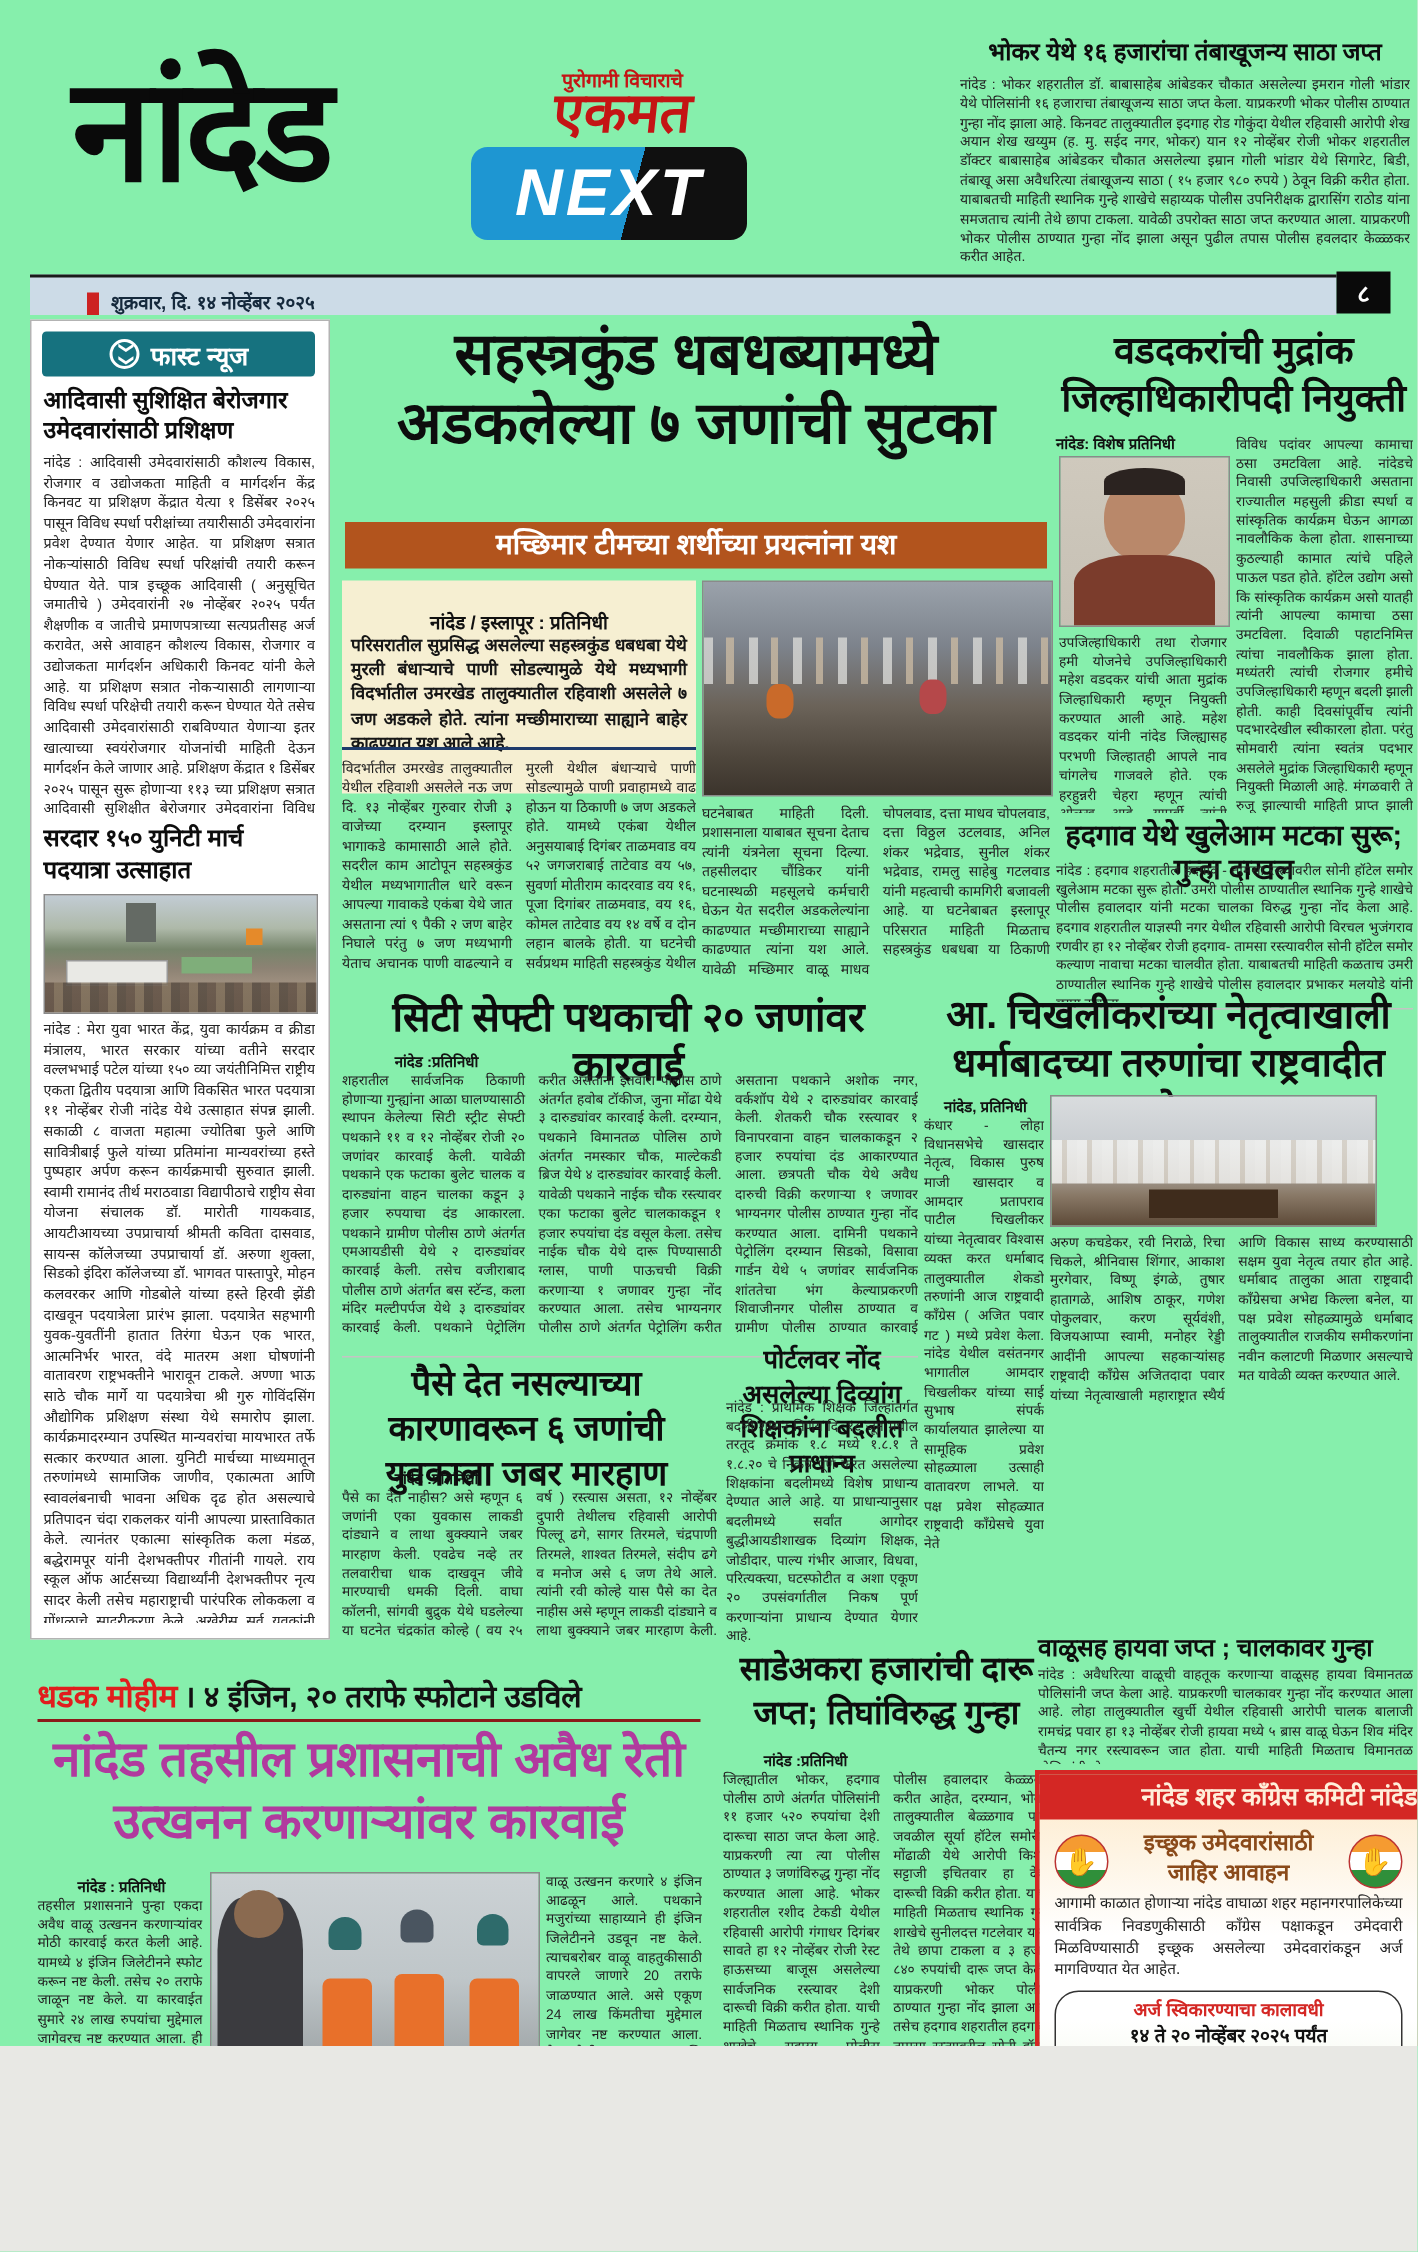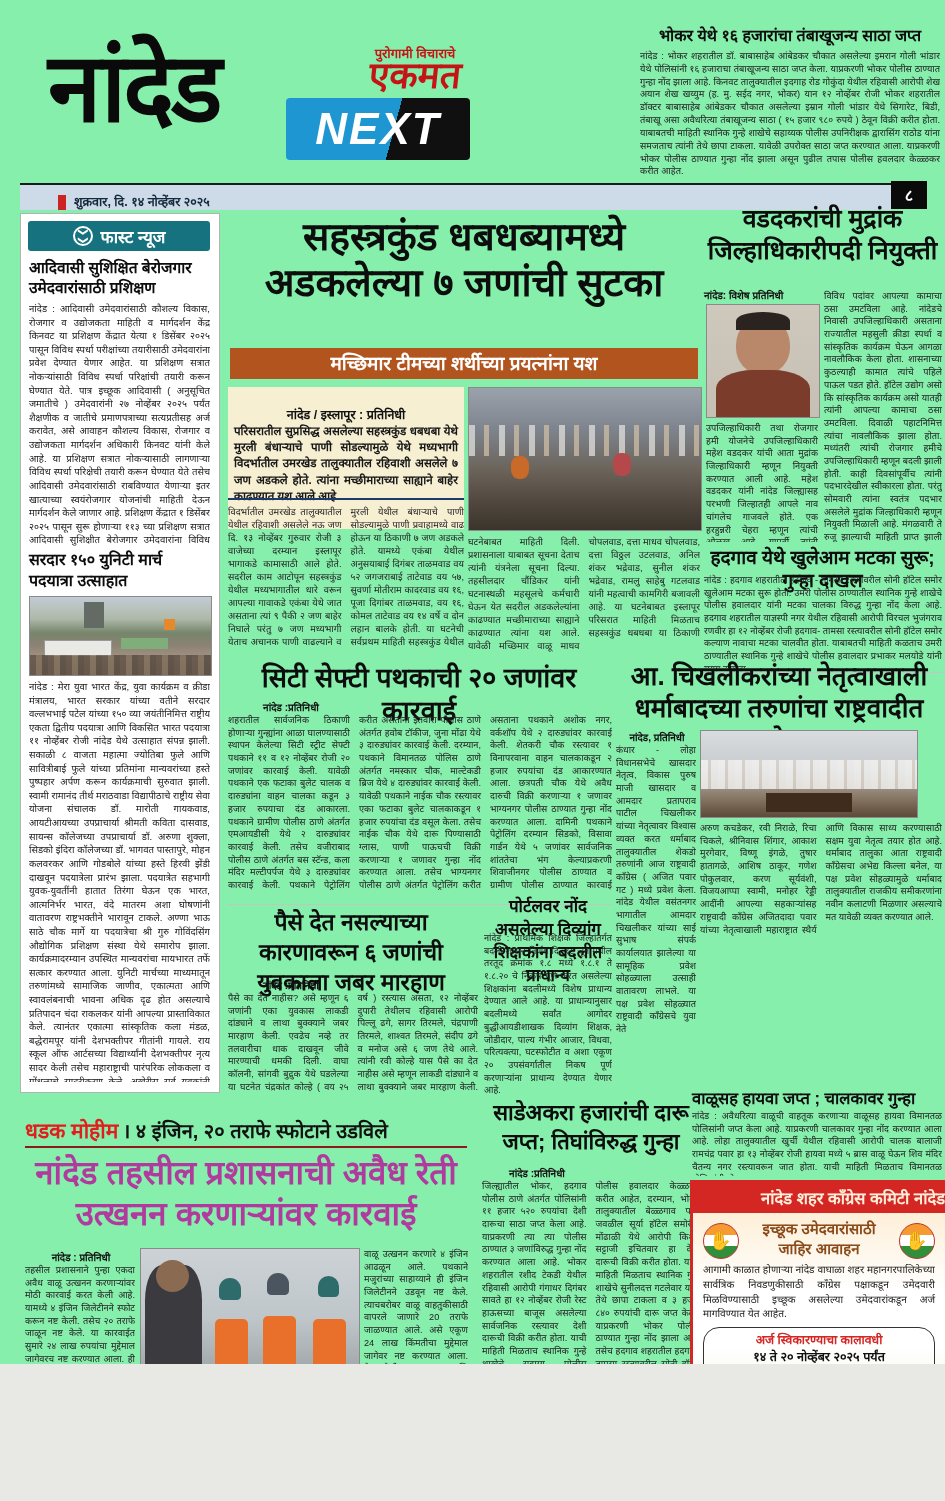--- a/index.html
+++ b/index.html
@@ -60,7 +60,7 @@
   <div class="abs m-title" style="left:48px;top:40px;">नांदेड</div>
   <div class="abs brand-small" style="left:348px;top:44px;width:134px;">पुरोगामी विचाराचे</div>
   <div class="abs brand-big" style="left:348px;top:57px;width:134px;">एकमत</div>
-  <div class="abs next-box" style="left:286px;top:98px;width:184px;height:62px;">
+  <div class="abs next-box" style="left:314px;top:98px;width:184px;height:62px;border-radius:11px;">
     <span>NEXT</span>
   </div>
 

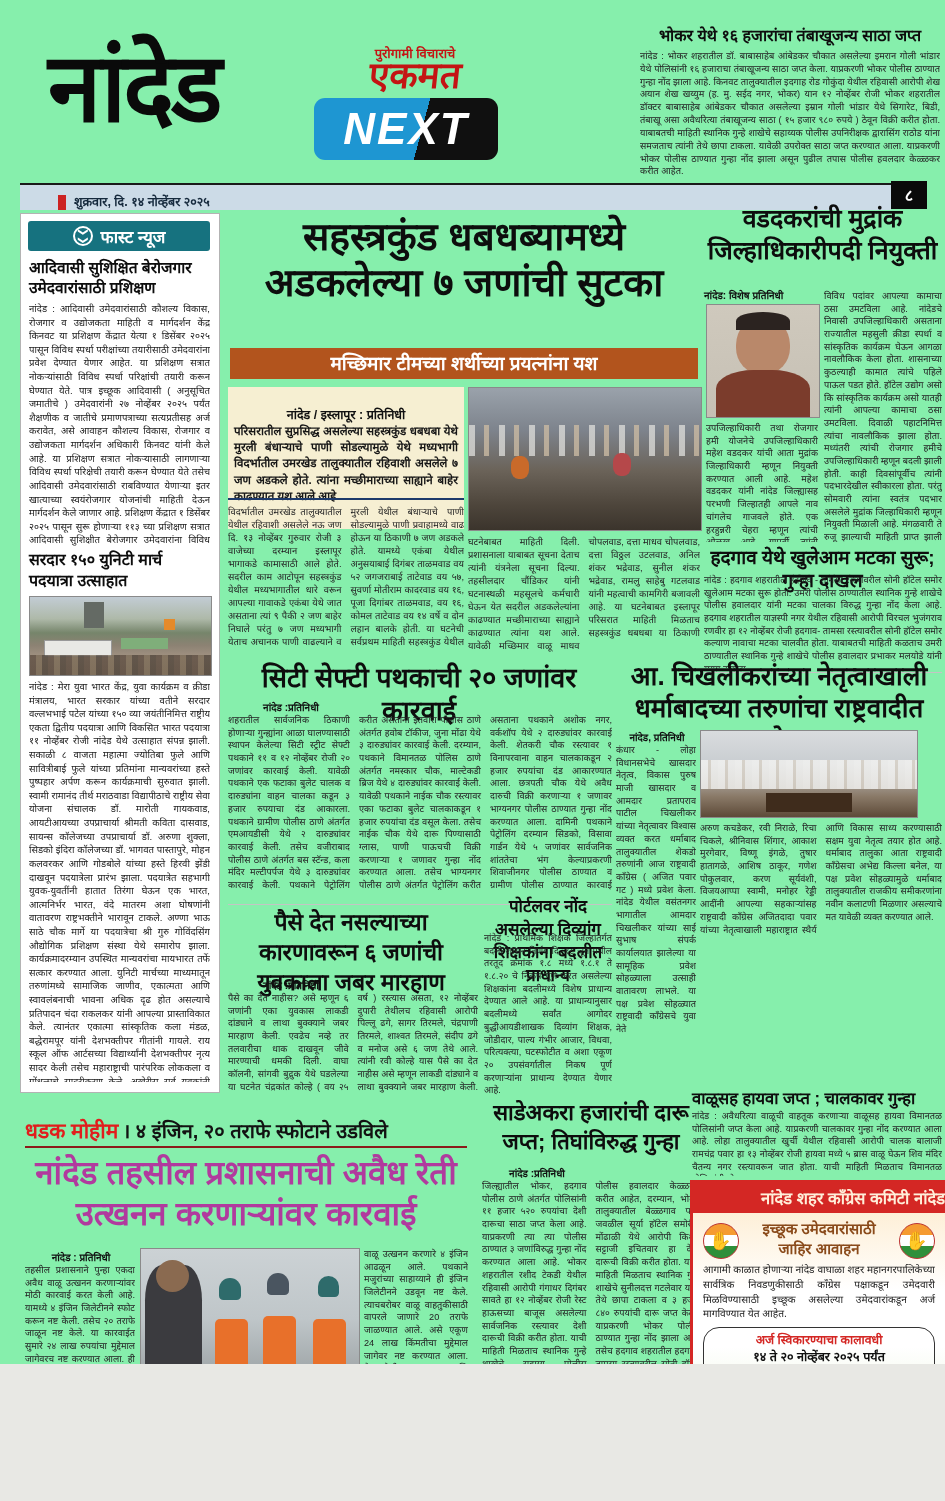--- a/index.html
+++ b/index.html
@@ -106,7 +106,7 @@
   <div class="abs body-txt cols2" style="left:228px;top:506px;width:236px;height:152px;">विदर्भातील उमरखेड तालुक्यातील येथील रहिवाशी असलेले नऊ जण दि. १३ नोव्हेंबर गुरुवार रोजी ३ वाजेच्या दरम्यान इस्लापूर भागाकडे कामासाठी आले होते. सदरील काम आटोपून सहस्त्रकुंड येथील मध्यभागातील धारे वरून आपल्या गावाकडे एकंबा येथे जात असताना त्यां ९ पैकी २ जण बाहेर निघाले परंतु ७ जण मध्यभागी येताच अचानक पाणी वाढल्याने व मुरली येथील बंधाऱ्याचे पाणी सोडल्यामुळे पाणी प्रवाहामध्ये वाढ होऊन या ठिकाणी ७ जण अडकले होते. यामध्ये एकंबा येथील अनुसयाबाई दिगंबर ताळमवाड वय ५२ जगजराबाई ताटेवाड वय ५७, सुवर्णा मोतीराम कादरवाड वय १६, पूजा दिगांबर ताळमवाड, वय १६, कोमल ताटेवाड वय १४ वर्षे व दोन लहान बालके होती. या घटनेची सर्वप्रथम माहिती सहस्त्रकुंड येथील ट्रस्टचे सचिव सतीश बाळकोकर यांना मिळताच त्यांनी जिल्हाधिकारी राहुल कर्डिले यांना या</div>
   <div class="abs body-txt cols2" style="left:468px;top:536px;width:232px;height:122px;">घटनेबाबत माहिती दिली. प्रशासनाला याबाबत सूचना देताच त्यांनी यंत्रनेला सूचना दिल्या. तहसीलदार चौंडिकर यांनी घटनास्थळी महसूलचे कर्मचारी घेऊन येत सदरील अडकलेल्यांना काढण्यात मच्छीमाराच्या साह्याने काढण्यात त्यांना यश आले. यावेळी मच्छिमार वाळू माधव चोपलवाड, दत्ता माधव चोपलवाड, दत्ता विठ्ठल उटलवाड, अनिल शंकर भद्रेवाड, सुनील शंकर भद्रेवाड, रामलु साहेबु गटलवाड यांनी महत्वाची कामगिरी बजावली आहे. या घटनेबाबत इस्लापूर परिसरात माहिती मिळताच सहस्त्रकुंड धबधबा या ठिकाणी बघण्यासाठी मोठी गर्दी उसळली होती.</div>
 
-  <div class="abs hl" style="left:703px;top:202px;width:239px;font-size:25px;line-height:1.28;text-align:center;">वडदकरांची मुद्रांक जिल्हाधिकारीपदी नियुक्ती</div>
+  <div class="abs hl" style="left:703px;top:218px;width:239px;font-size:25px;line-height:1.28;text-align:center;">वडदकरांची मुद्रांक जिल्हाधिकारीपदी नियुक्ती</div>
   <div class="abs byline" style="left:704px;top:288px;width:116px;text-align:left;">नांदेड: विशेष प्रतिनिधी</div>
   <div class="photo" style="left:706px;top:304px;width:112px;height:112px;background:linear-gradient(180deg,#cfc9bd 0%,#c6c0b4 100%);">
     <div style="position:absolute;left:26%;top:10%;width:48%;height:52%;background:#b9886a;border-radius:50% 50% 45% 45%;"></div>

